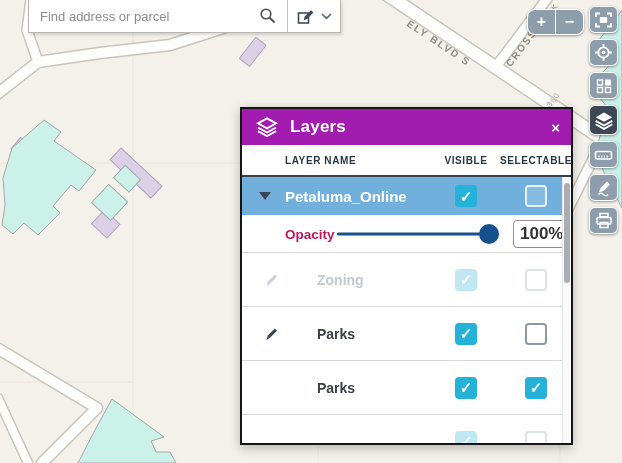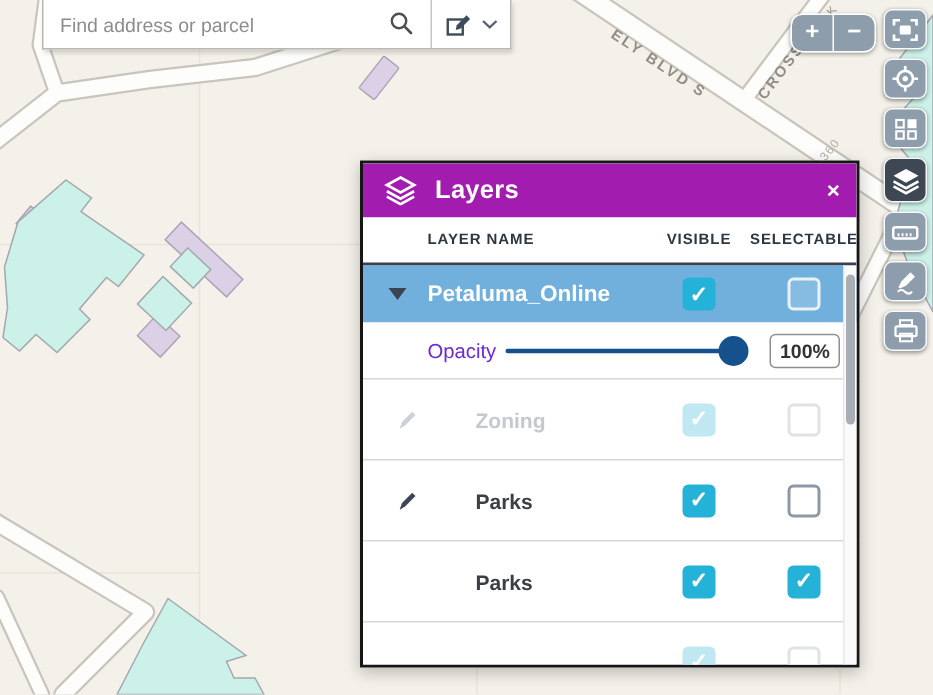--- a/index.html
+++ b/index.html
@@ -105,7 +105,7 @@
   .opacity-row{height:37px;position:relative;background:#fff;}
   .opacity-label{
     position:absolute;left:43px;top:50%;transform:translateY(-50%);
-    font-size:13.5px;font-weight:400;color:#6d28d9;
+    font-size:13.5px;font-weight:700;color:#be185d;
   }
   .slider-track{
     position:absolute;left:95px;top:50%;transform:translateY(-50%);

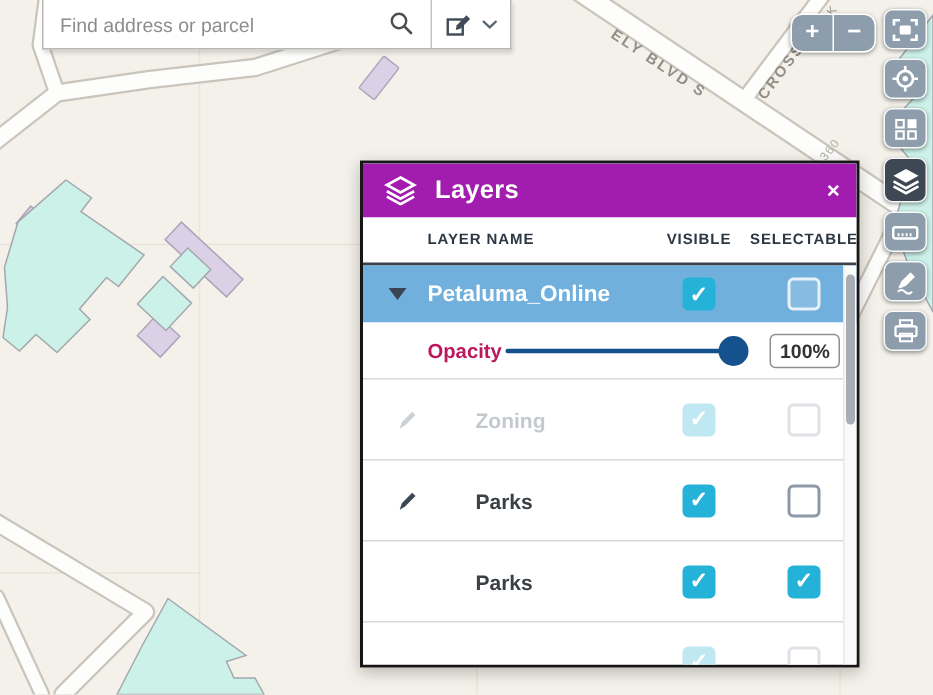--- a/index.html
+++ b/index.html
@@ -118,7 +118,7 @@
   .opacity-value{
     position:absolute;left:271px;top:50%;transform:translateY(-50%);
     border:1px solid #8f8f8f;border-radius:4px;background:#fff;
-    padding:3px 6px;font-size:13px;font-weight:700;color:#333;
+    padding:3px 6px;font-size:17px;font-weight:700;color:#333;
   }
 
   .layer-row{height:53px;border-top:1px solid #d8d8d8;position:relative;background:#fff;}

